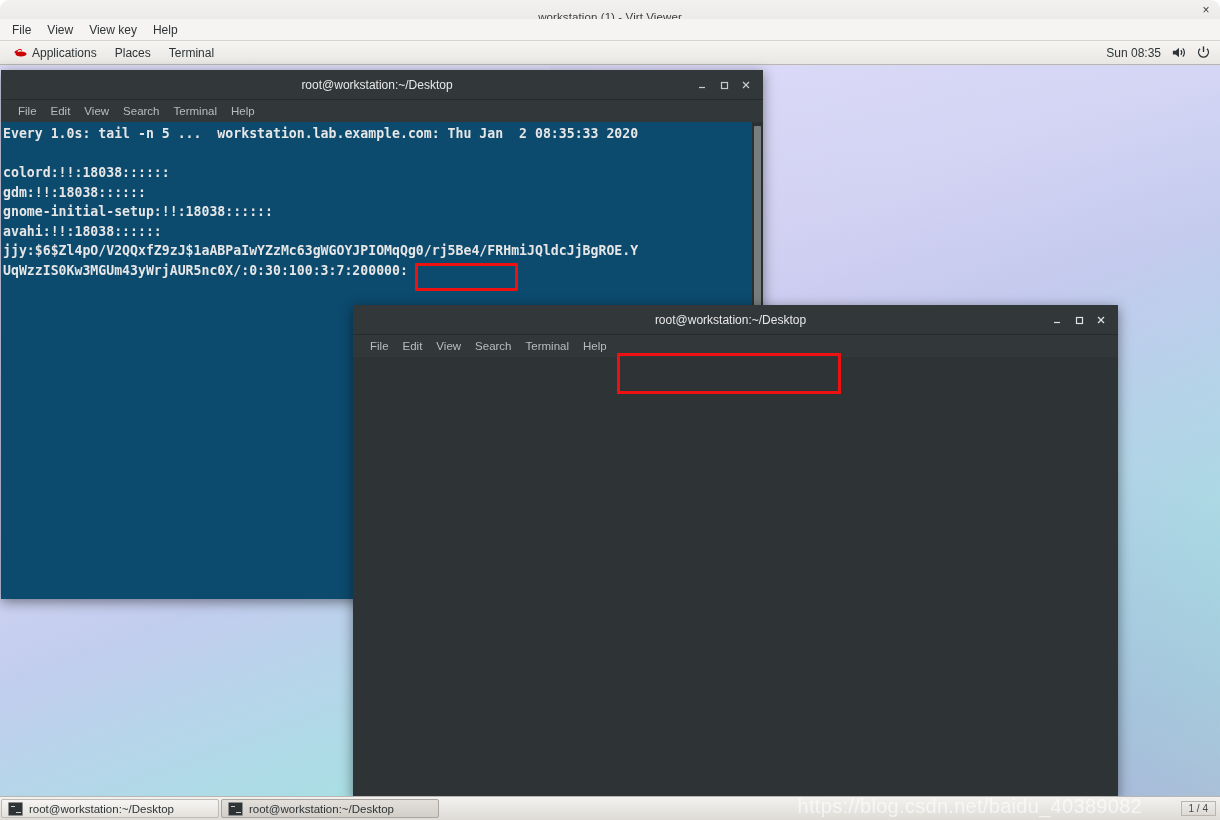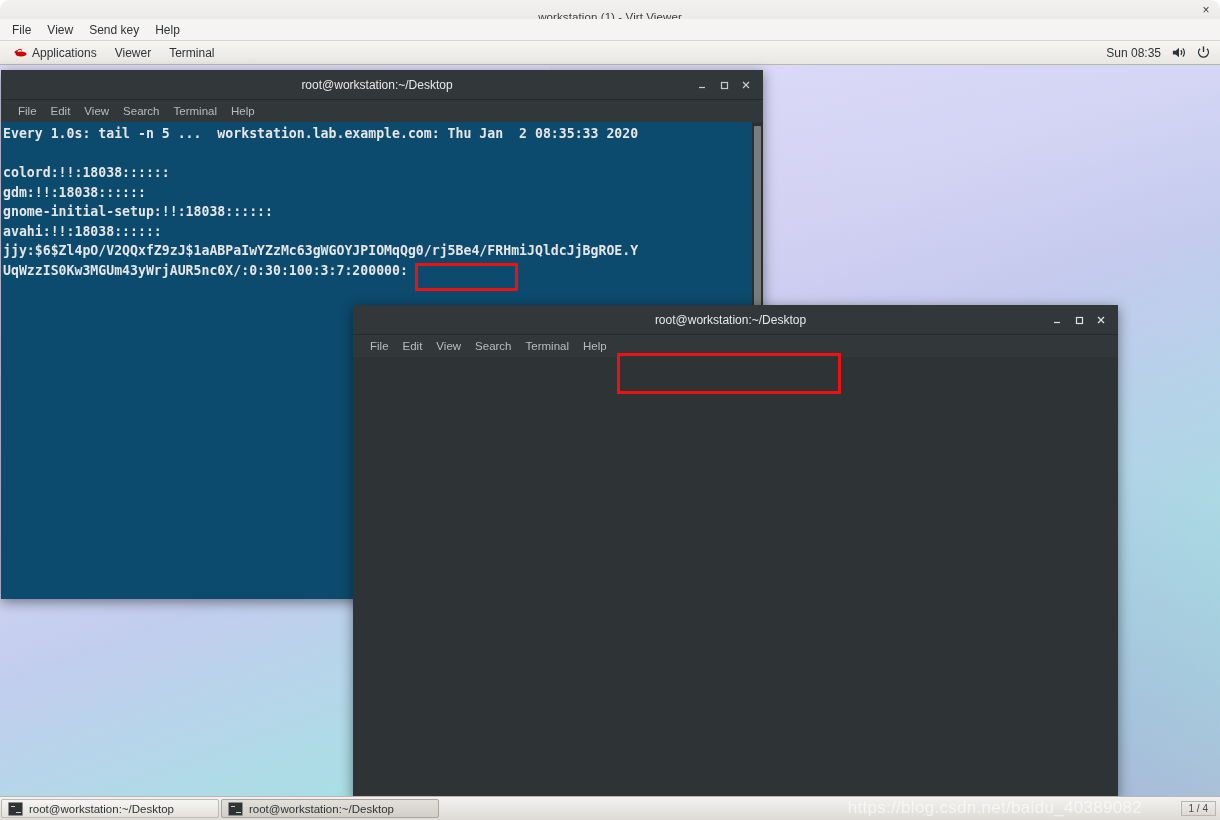--- a/index.html
+++ b/index.html
@@ -220,7 +220,7 @@
   <div class="vv-menubar">
     <div class="vv-menu-item">File</div>
     <div class="vv-menu-item">View</div>
-    <div class="vv-menu-item">Send key</div>
+    <div class="vv-menu-item">View key</div>
     <div class="vv-menu-item">Help</div>
   </div>
 

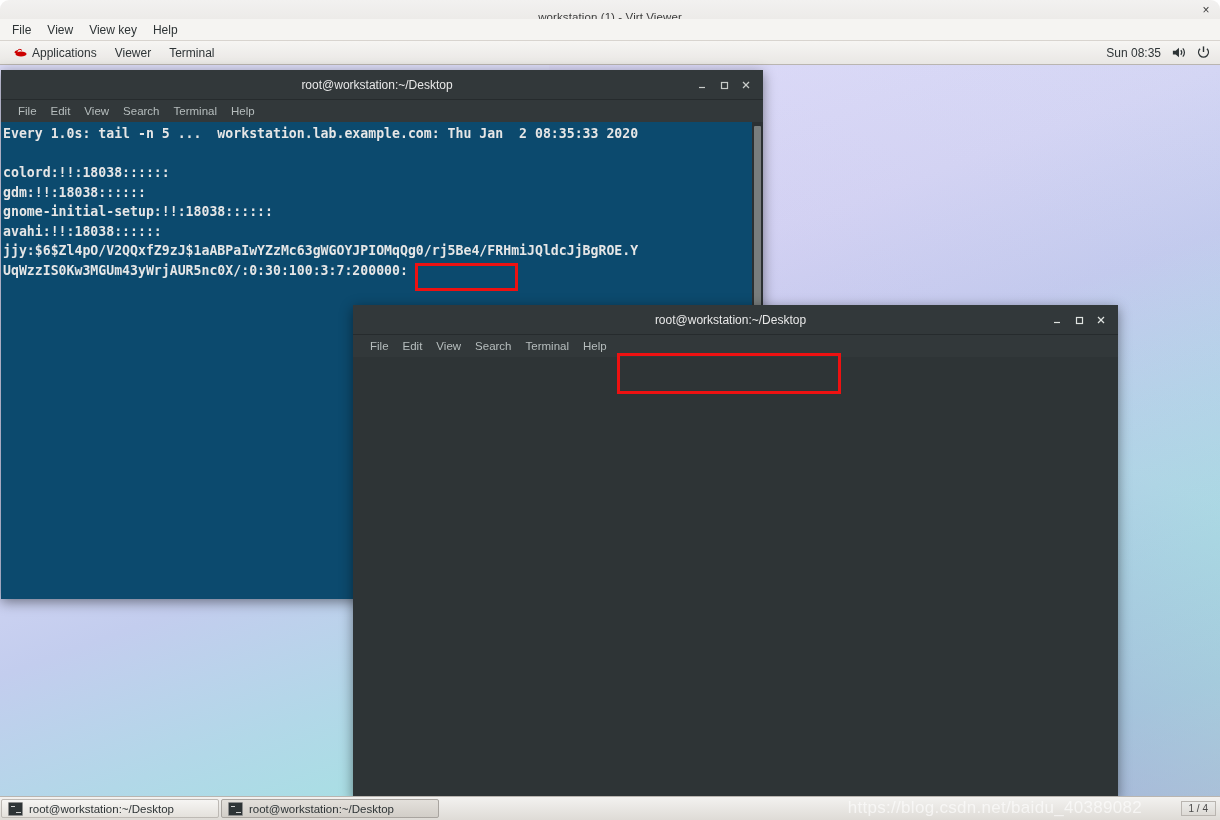--- a/index.html
+++ b/index.html
@@ -235,7 +235,7 @@
         <span>Applications</span>
       </div>
       <div class="panel-item">
-        <span>Viewer</span>
+        <span>Places</span>
       </div>
       <div class="panel-item">
         <span>Terminal</span>

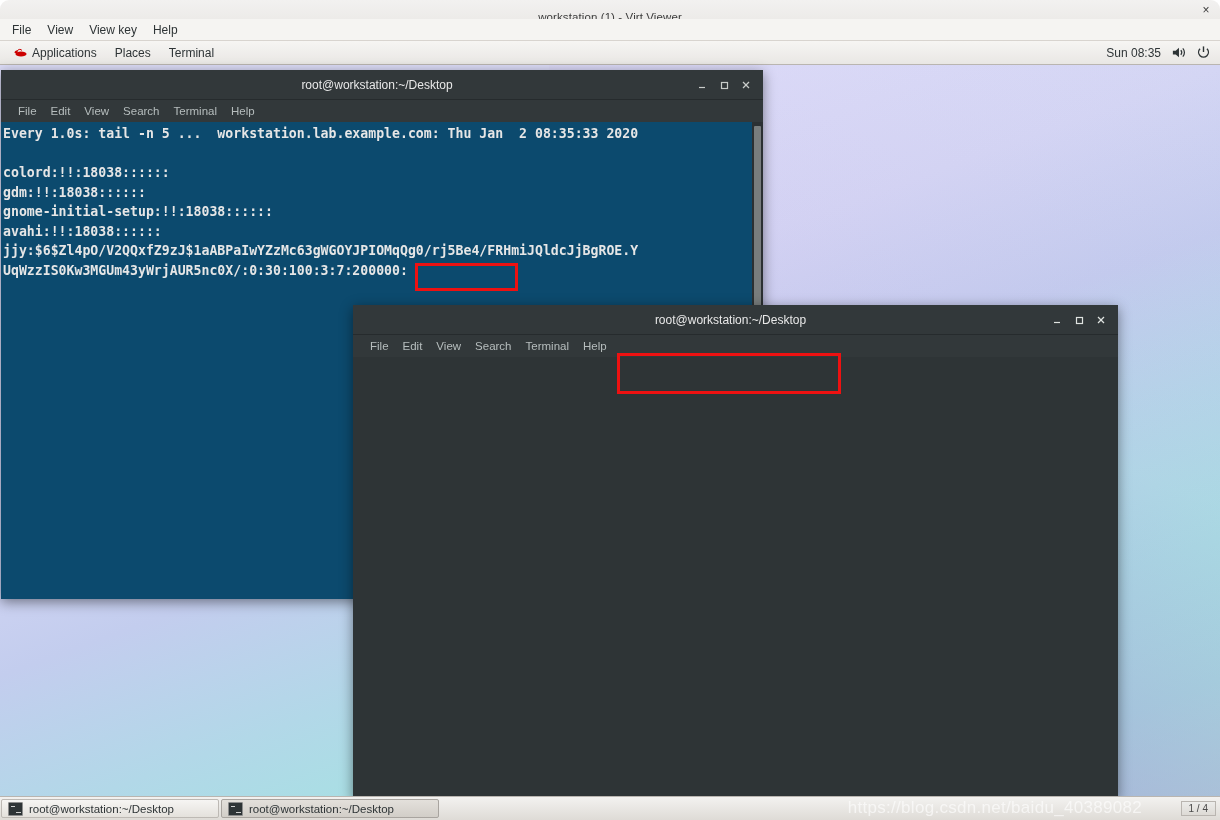--- a/index.html
+++ b/index.html
@@ -202,7 +202,7 @@
 
   .watermark {
     position: absolute; right: 78px; bottom: 2px;
-    font-size: 17px; color: rgba(255,255,255,.62);
+    font-size: 20px; color: rgba(255,255,255,.62);
     letter-spacing: .3px; pointer-events: none; z-index: 60;
     font-family: "Liberation Sans", sans-serif;
   }

